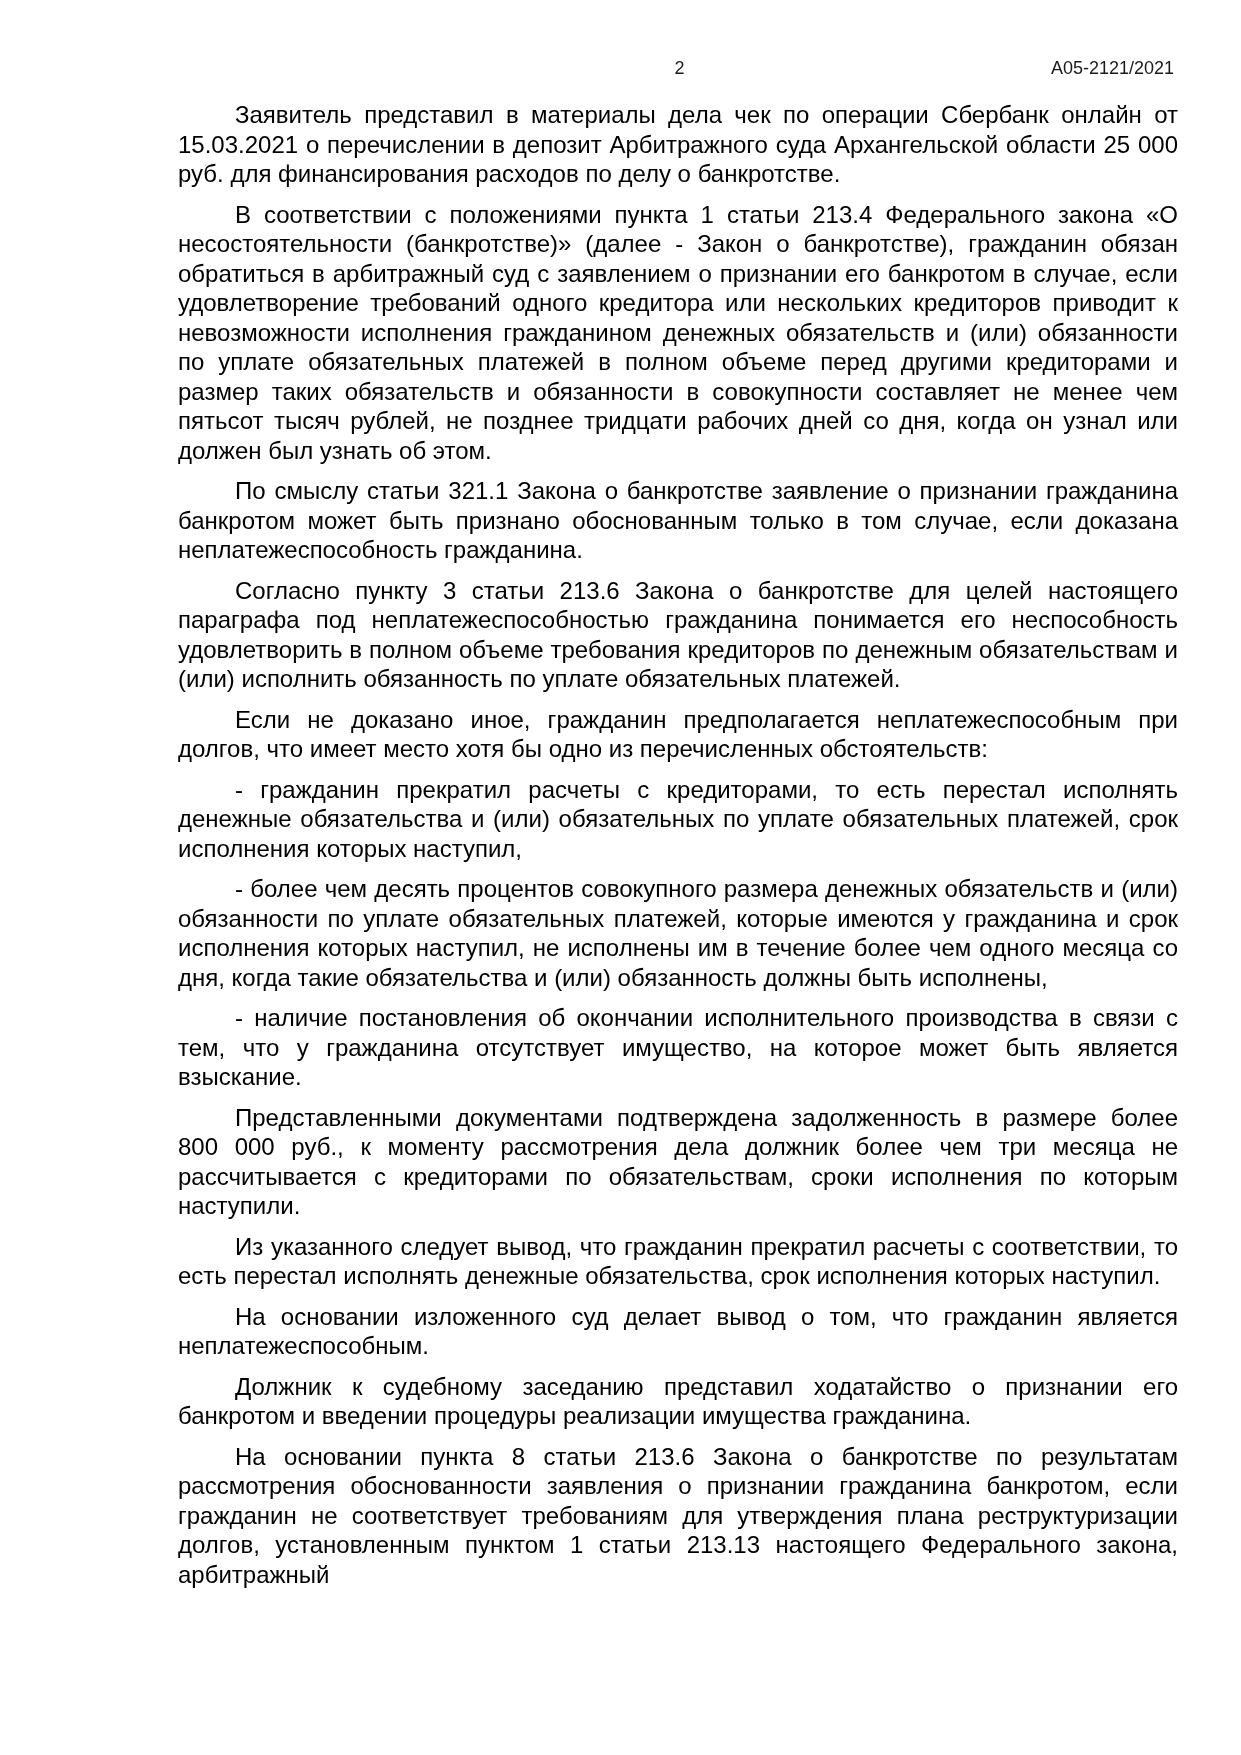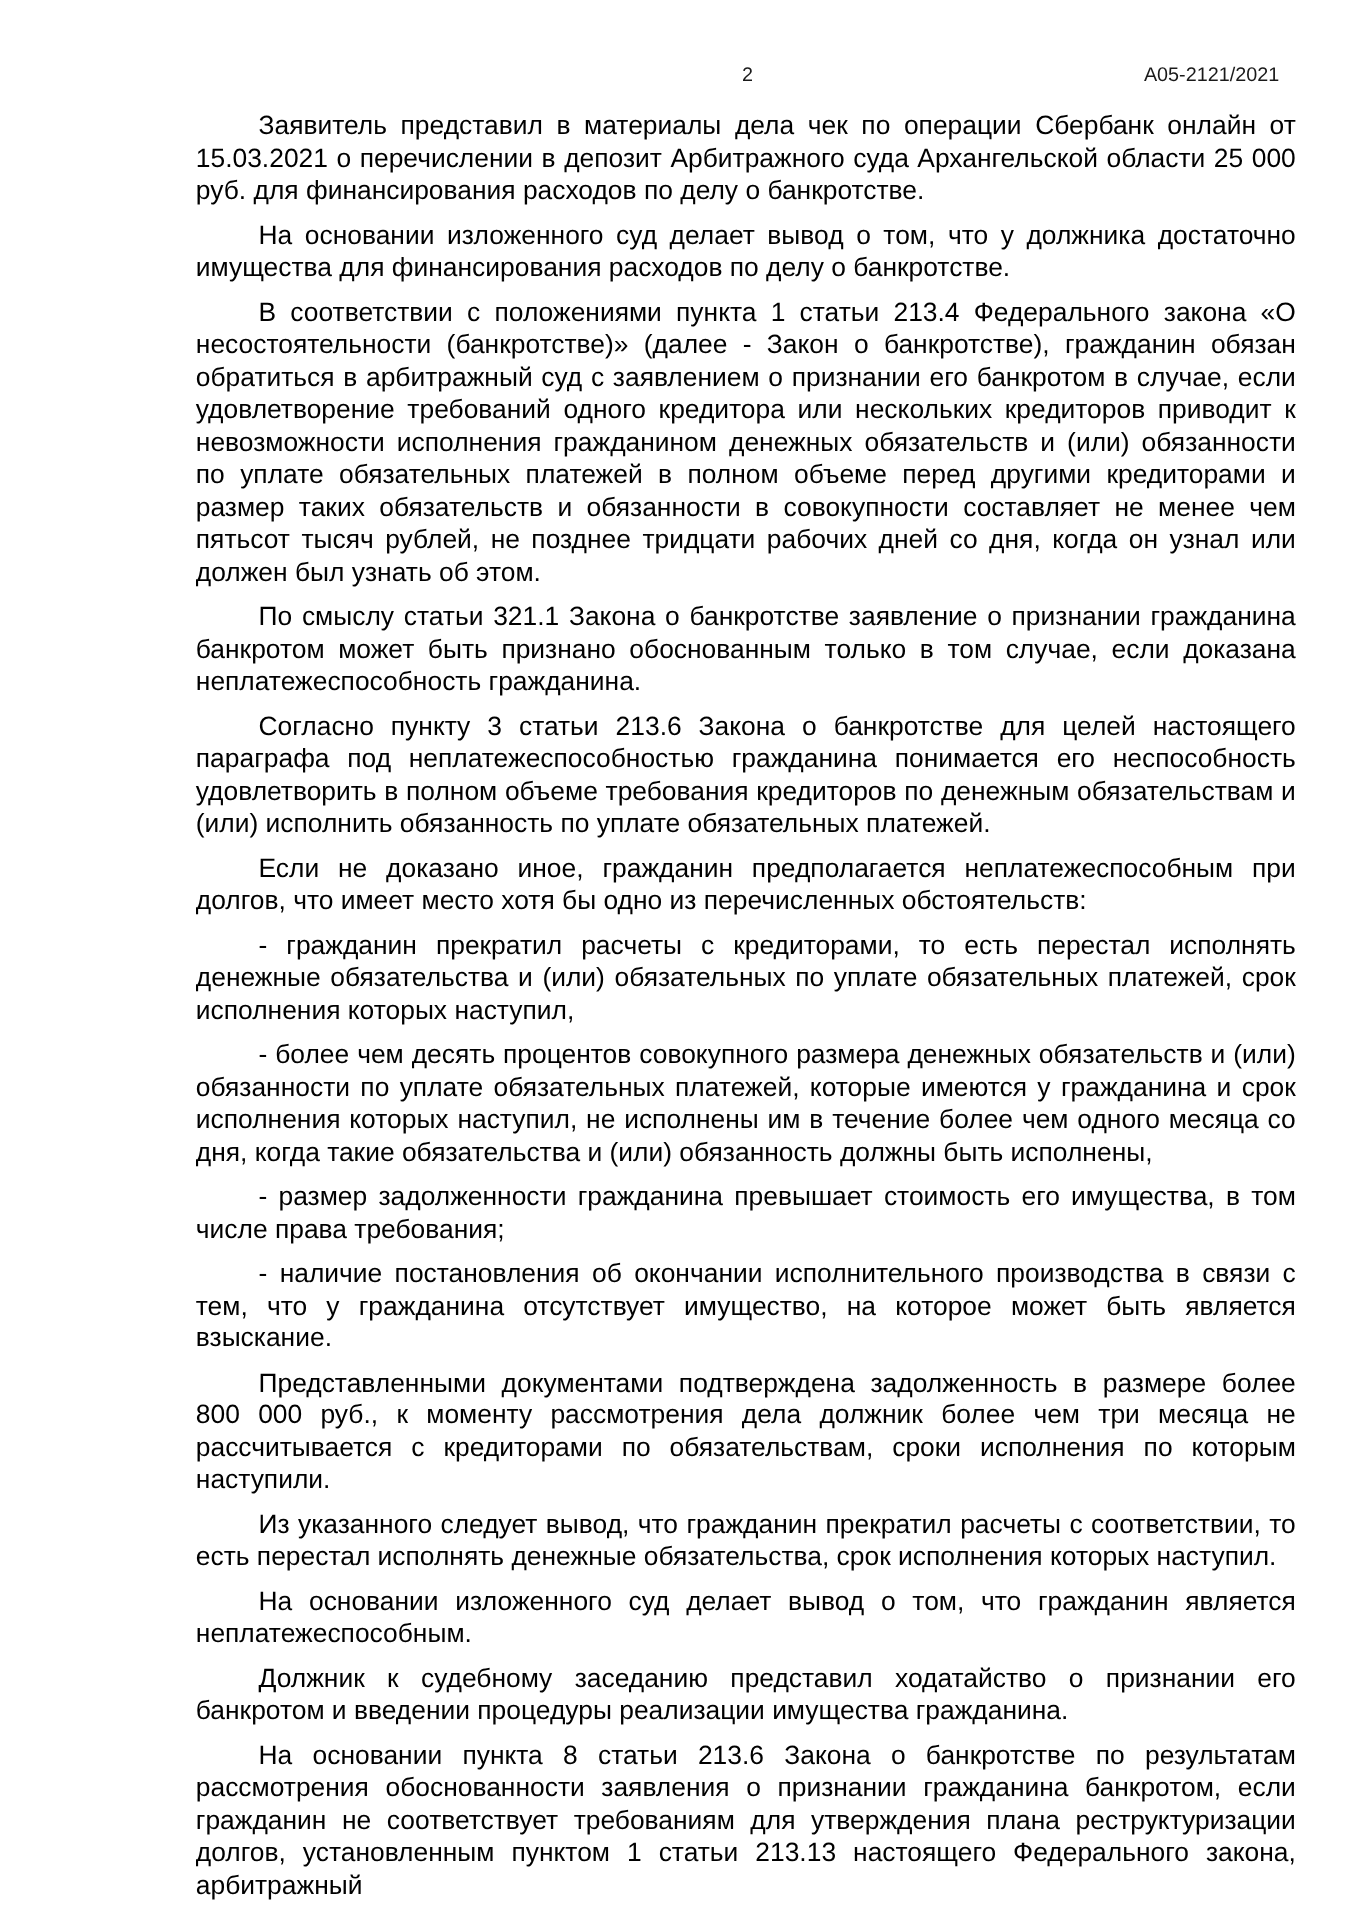--- a/index.html
+++ b/index.html
@@ -33,7 +33,7 @@
   }
   .case-num {
     position: absolute;
-    right: 15px;
+    right: 4px;
     top: 0;
   }
   .content {

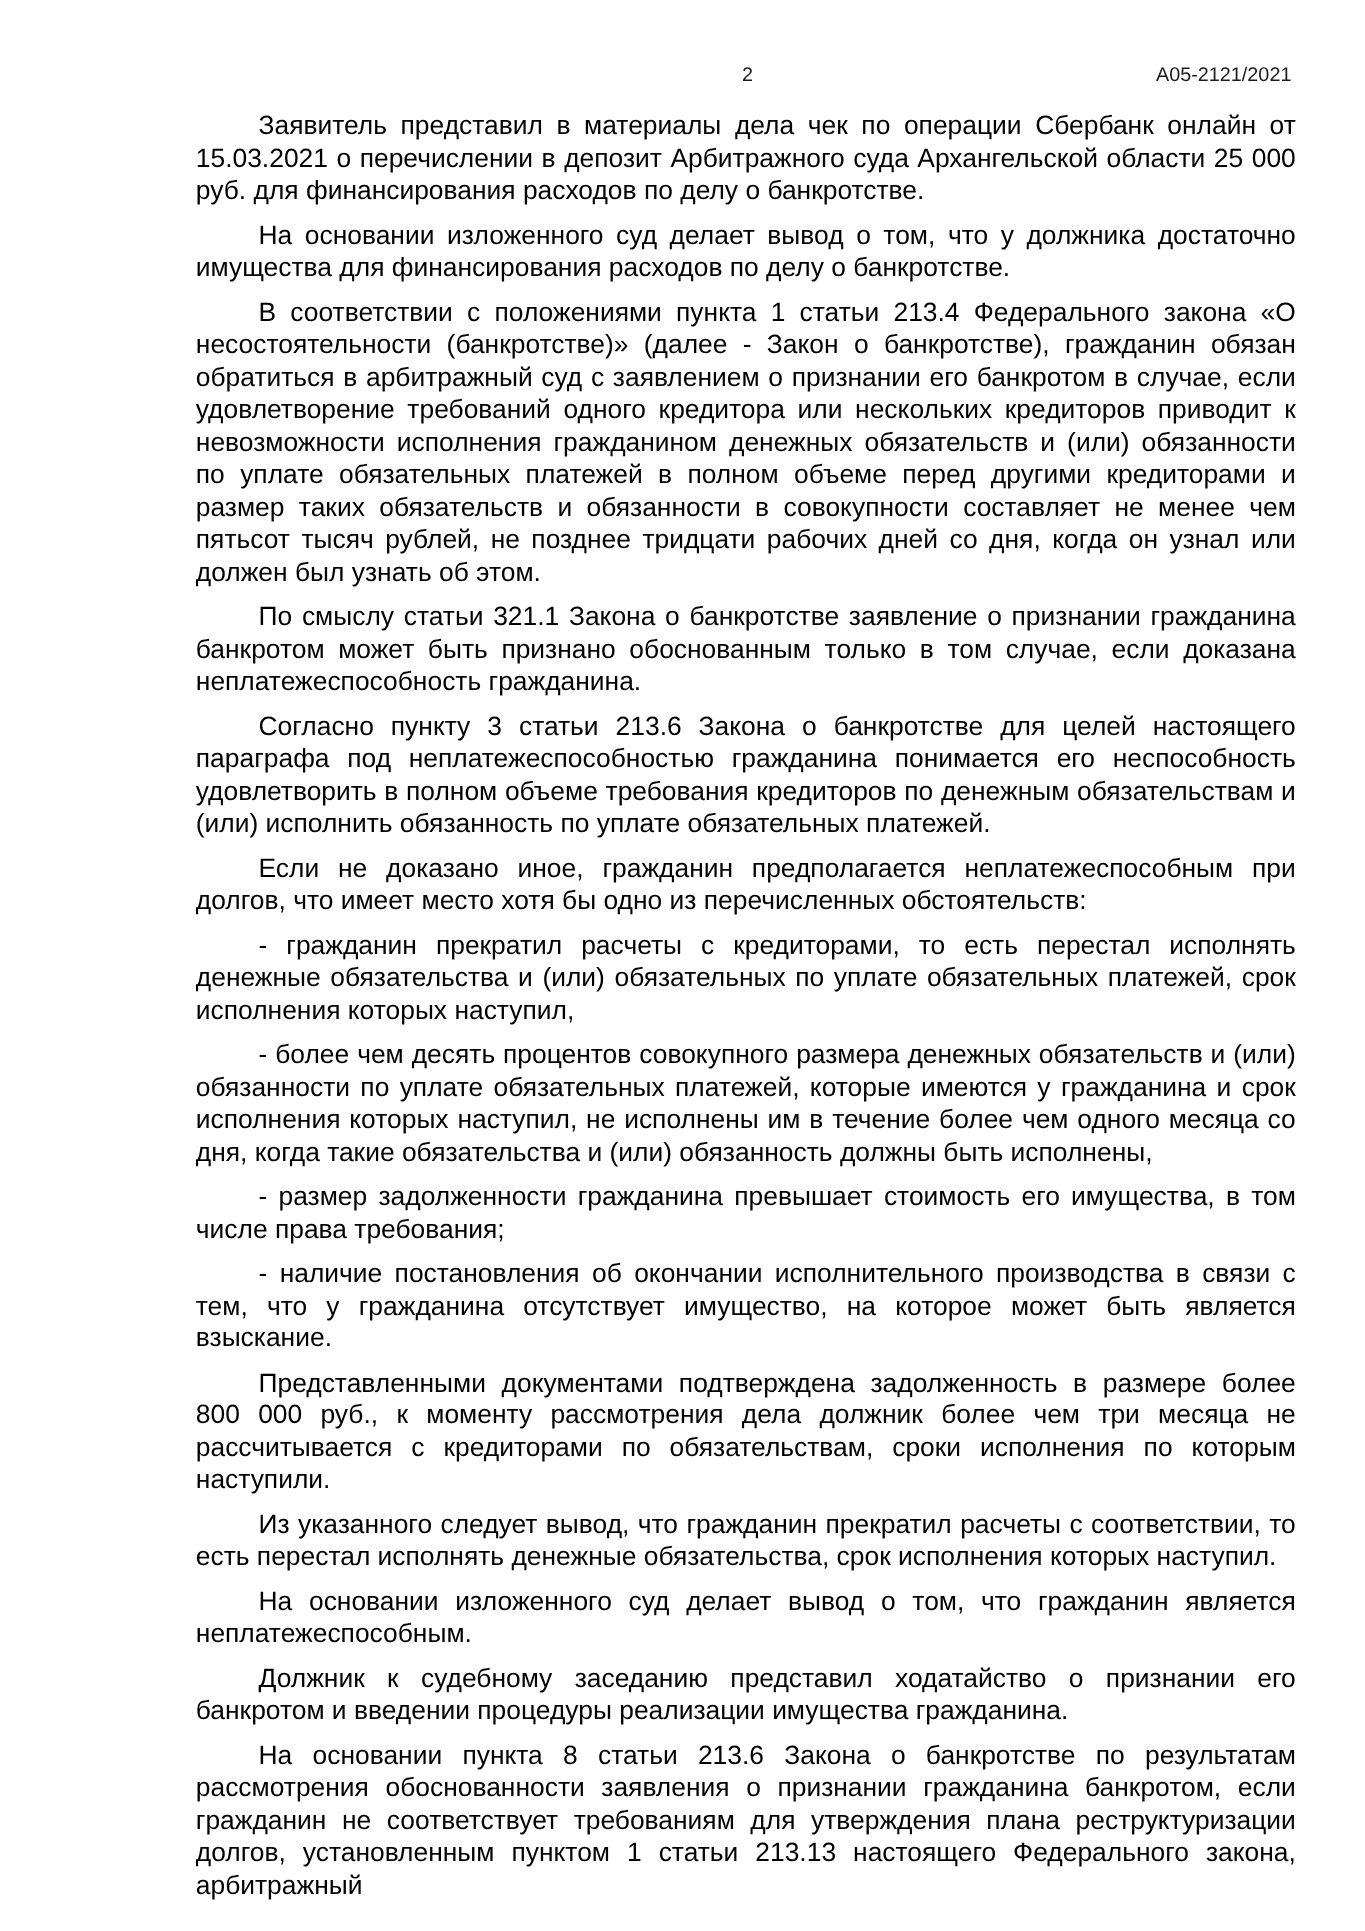--- a/index.html
+++ b/index.html
@@ -69,7 +69,6 @@
   </div>
   <div class="content">
       <p>Заявитель представил в материалы дела чек по операции Сбербанк онлайн от 15.03.2021 о перечислении в депозит Арбитражного суда Архангельской области 25 000 руб. для финансирования расходов по делу о банкротстве.</p>
-      <p>На основании изложенного суд делает вывод о том, что у должника достаточно имущества для финансирования расходов по делу о банкротстве.</p>
       <p>В соответствии с положениями пункта 1 статьи 213.4 Федерального закона «О несостоятельности (банкротстве)» (далее - Закон о банкротстве), гражданин обязан обратиться в арбитражный суд с заявлением о признании его банкротом в случае, если удовлетворение требований одного кредитора или нескольких кредиторов приводит к невозможности исполнения гражданином денежных обязательств и (или) обязанности по уплате обязательных платежей в полном объеме перед другими кредиторами и размер таких обязательств и обязанности в совокупности составляет не менее чем пятьсот тысяч рублей, не позднее тридцати рабочих дней со дня, когда он узнал или должен был узнать об этом.</p>
       <p>По смыслу статьи 321.1 Закона о банкротстве заявление о признании гражданина банкротом может быть признано обоснованным только в том случае, если доказана неплатежеспособность гражданина.</p>
       <p>Согласно пункту 3 статьи 213.6 Закона о банкротстве для целей настоящего параграфа под неплатежеспособностью гражданина понимается его неспособность удовлетворить в полном объеме требования кредиторов по денежным обязательствам и (или) исполнить обязанность по уплате обязательных платежей.</p>

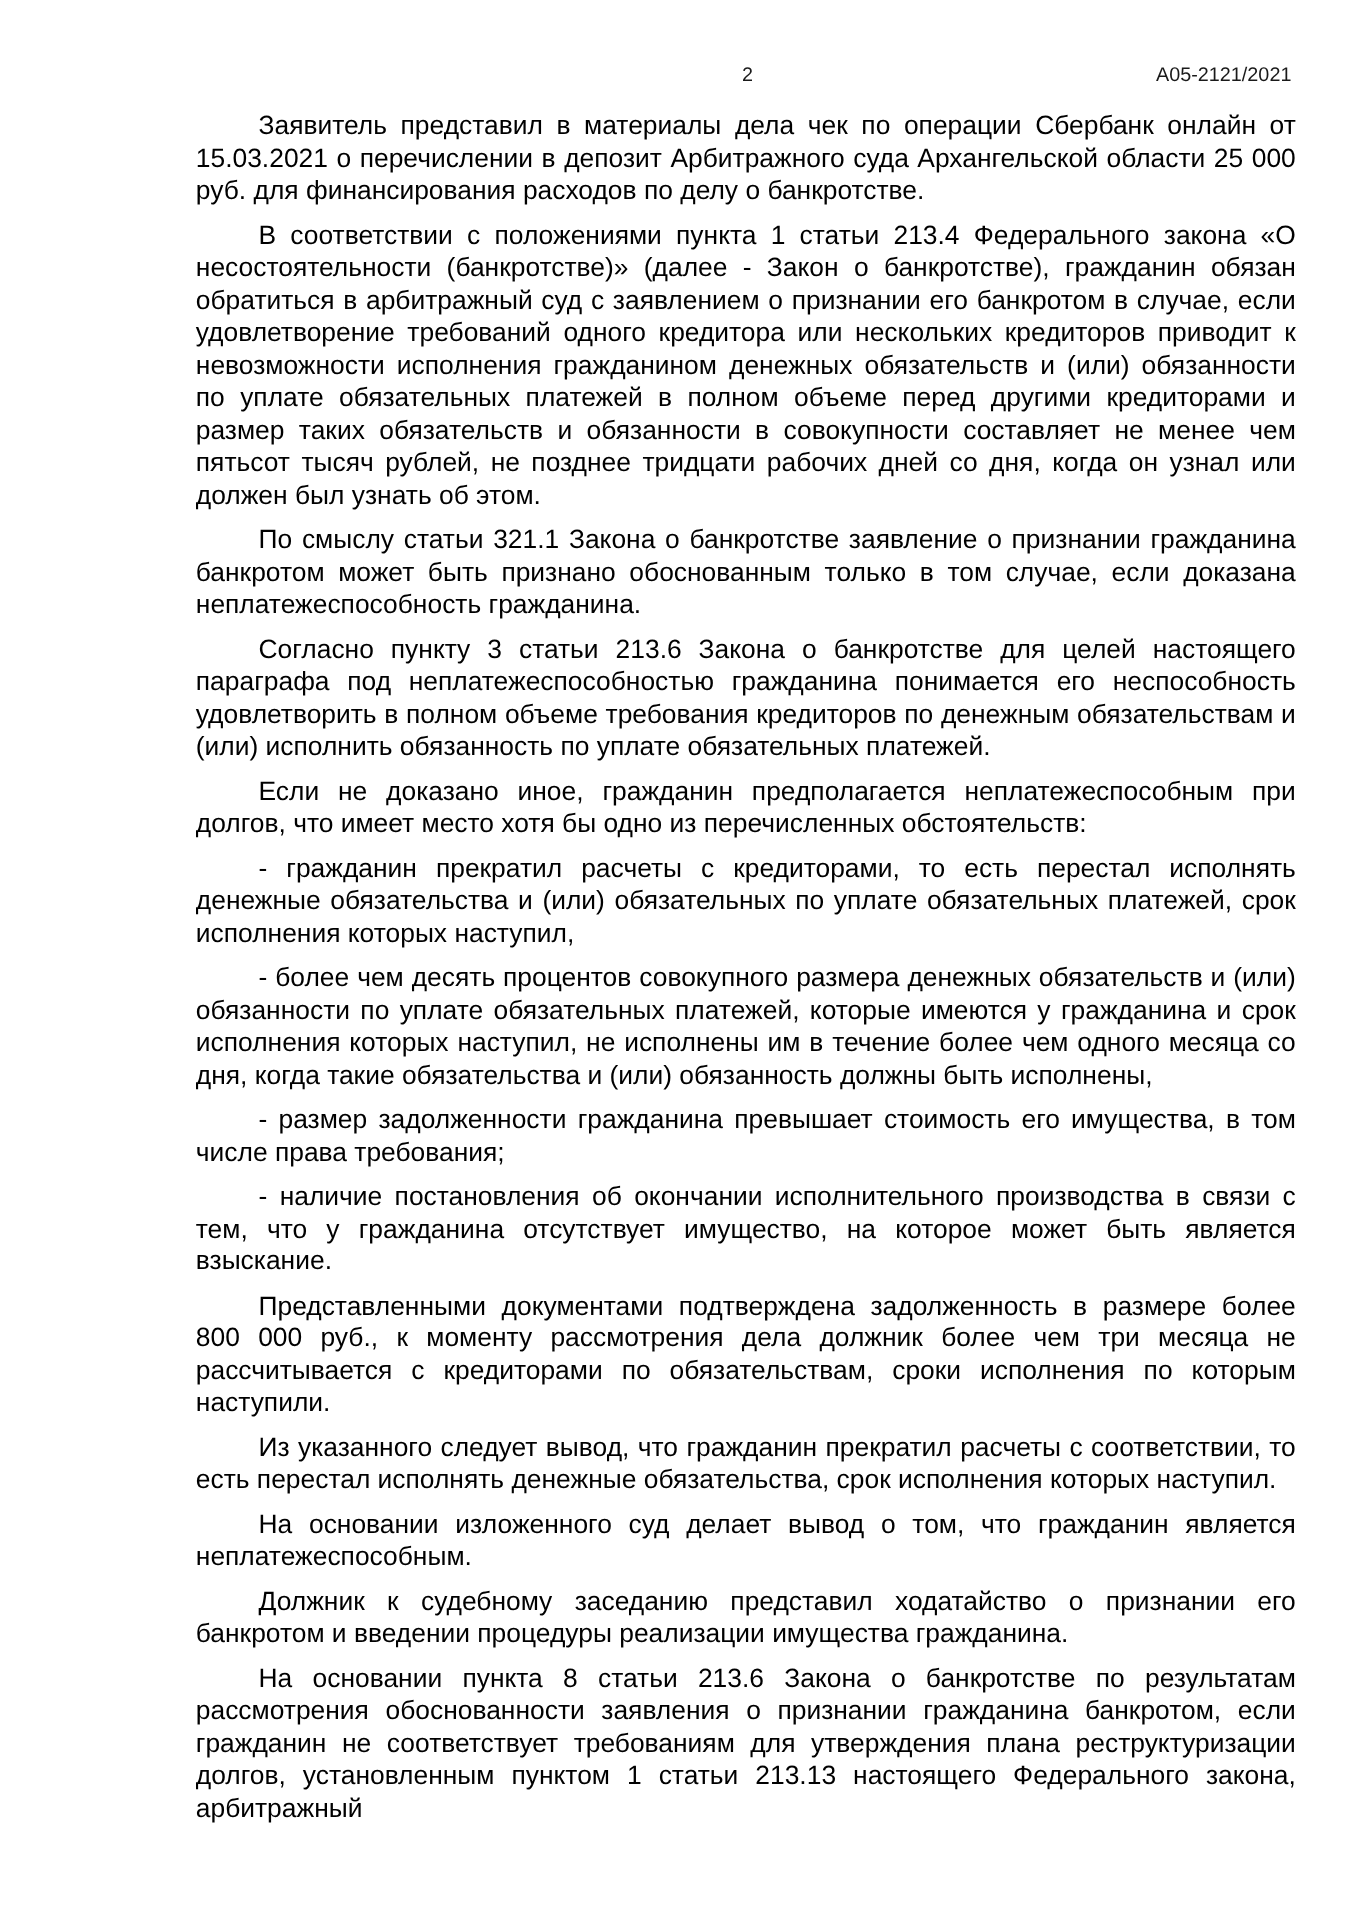--- a/index.html
+++ b/index.html
@@ -75,7 +75,6 @@
       <p>Если не доказано иное, гражданин предполагается неплатежеспособным при долгов, что имеет место хотя бы одно из перечисленных обстоятельств:</p>
       <p>- гражданин прекратил расчеты с кредиторами, то есть перестал исполнять денежные обязательства и (или) обязательных по уплате обязательных платежей, срок исполнения которых наступил,</p>
       <p>- более чем десять процентов совокупного размера денежных обязательств и (или) обязанности по уплате обязательных платежей, которые имеются у гражданина и срок исполнения которых наступил, не исполнены им в течение более чем одного месяца со дня, когда такие обязательства и (или) обязанность должны быть исполнены,</p>
-      <p>- размер задолженности гражданина превышает стоимость его имущества, в том числе права требования;</p>
       <p>- наличие постановления об окончании исполнительного производства в связи с тем, что у гражданина отсутствует имущество, на которое может быть является взыскание.</p>
       <p>Представленными документами подтверждена задолженность в размере более 800 000 руб., к моменту рассмотрения дела должник более чем три месяца не рассчитывается с кредиторами по обязательствам, сроки исполнения по которым наступили.</p>
       <p>Из указанного следует вывод, что гражданин прекратил расчеты с соответствии, то есть перестал исполнять денежные обязательства, срок исполнения которых наступил.</p>

